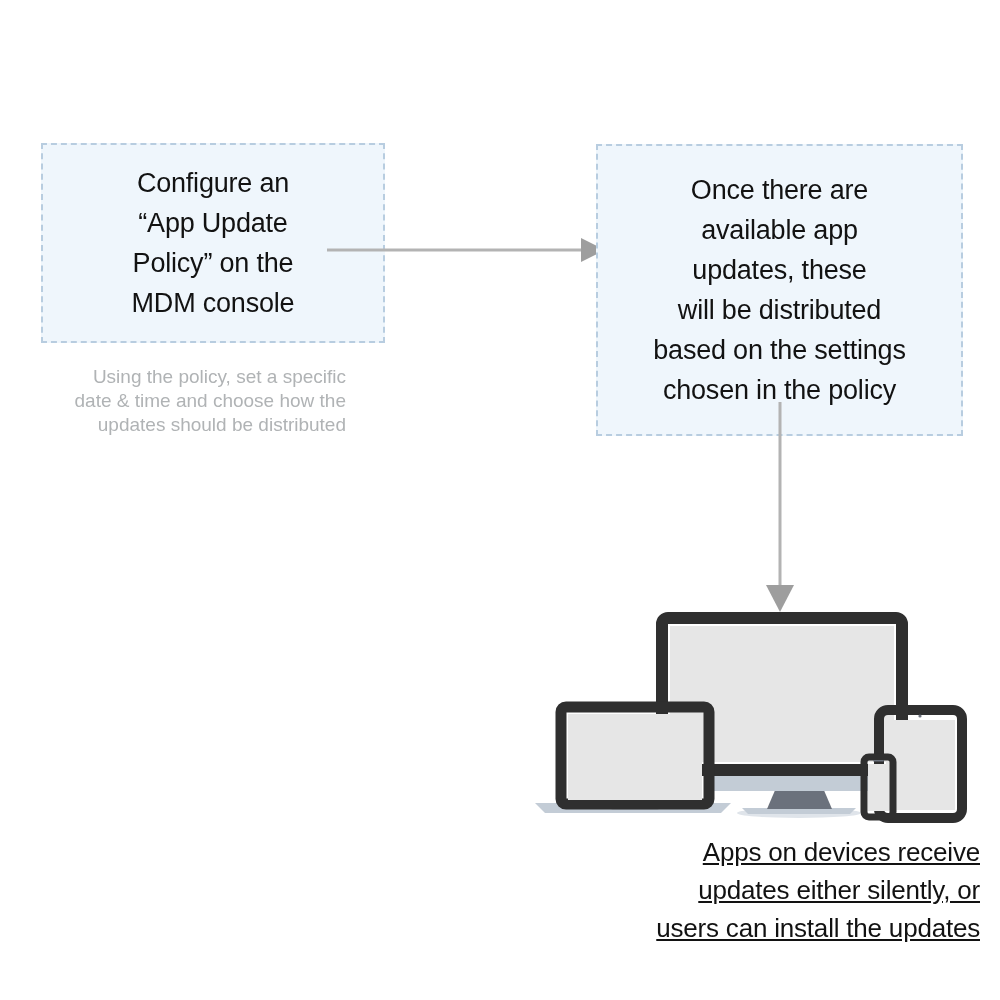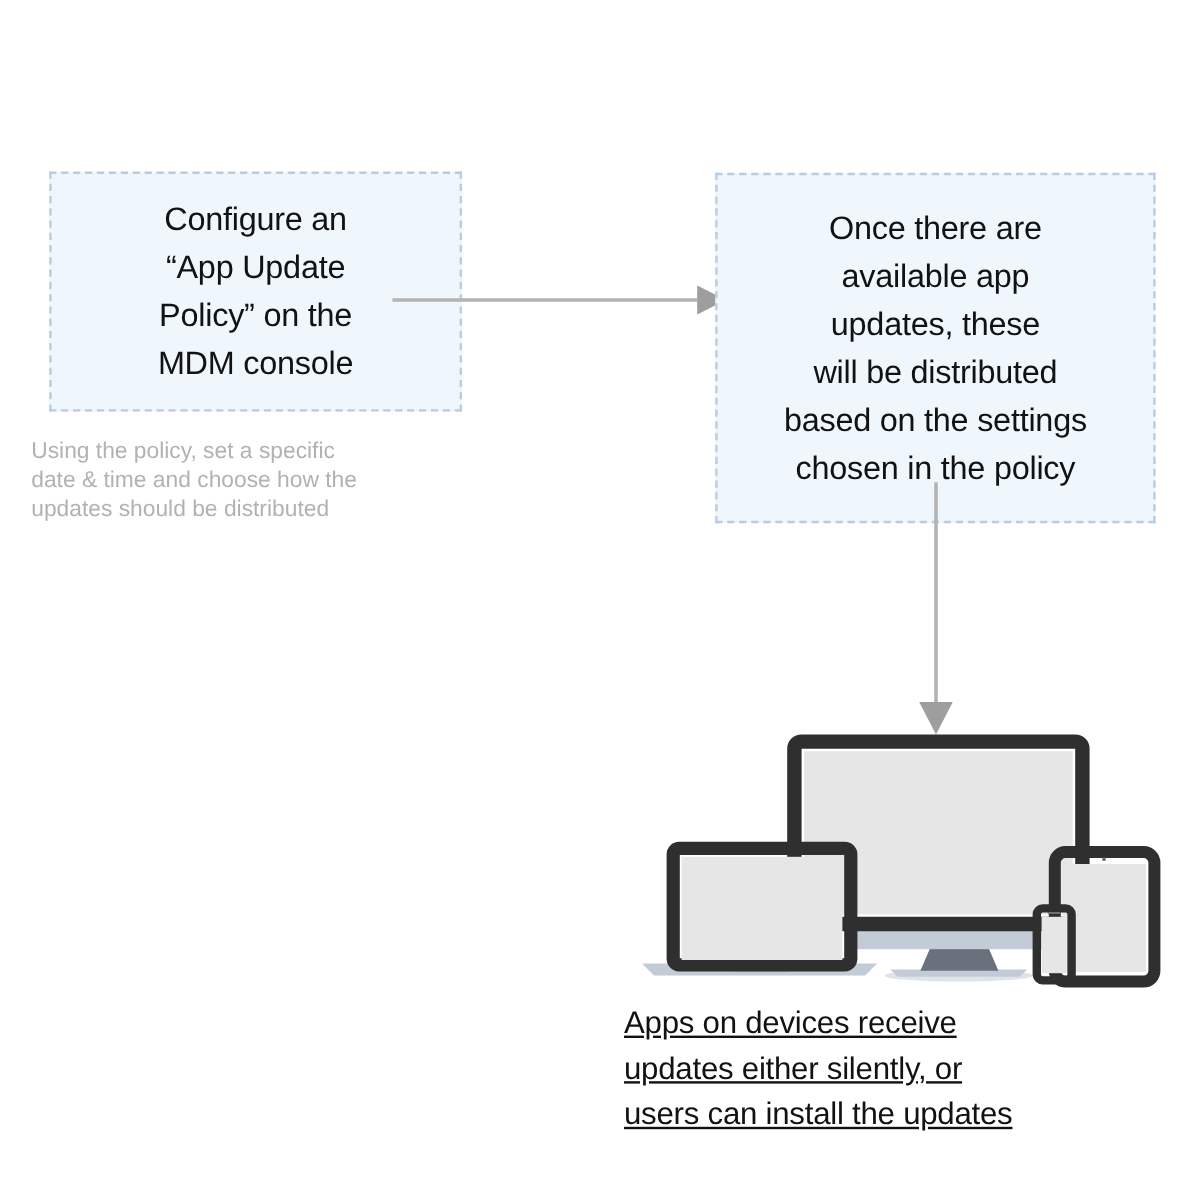--- a/index.html
+++ b/index.html
@@ -58,7 +58,7 @@
   
   .caption {
     position: absolute;
-    text-align: left;
+    text-align: right;
     white-space: pre-line;
   }
   #caption-policy {

